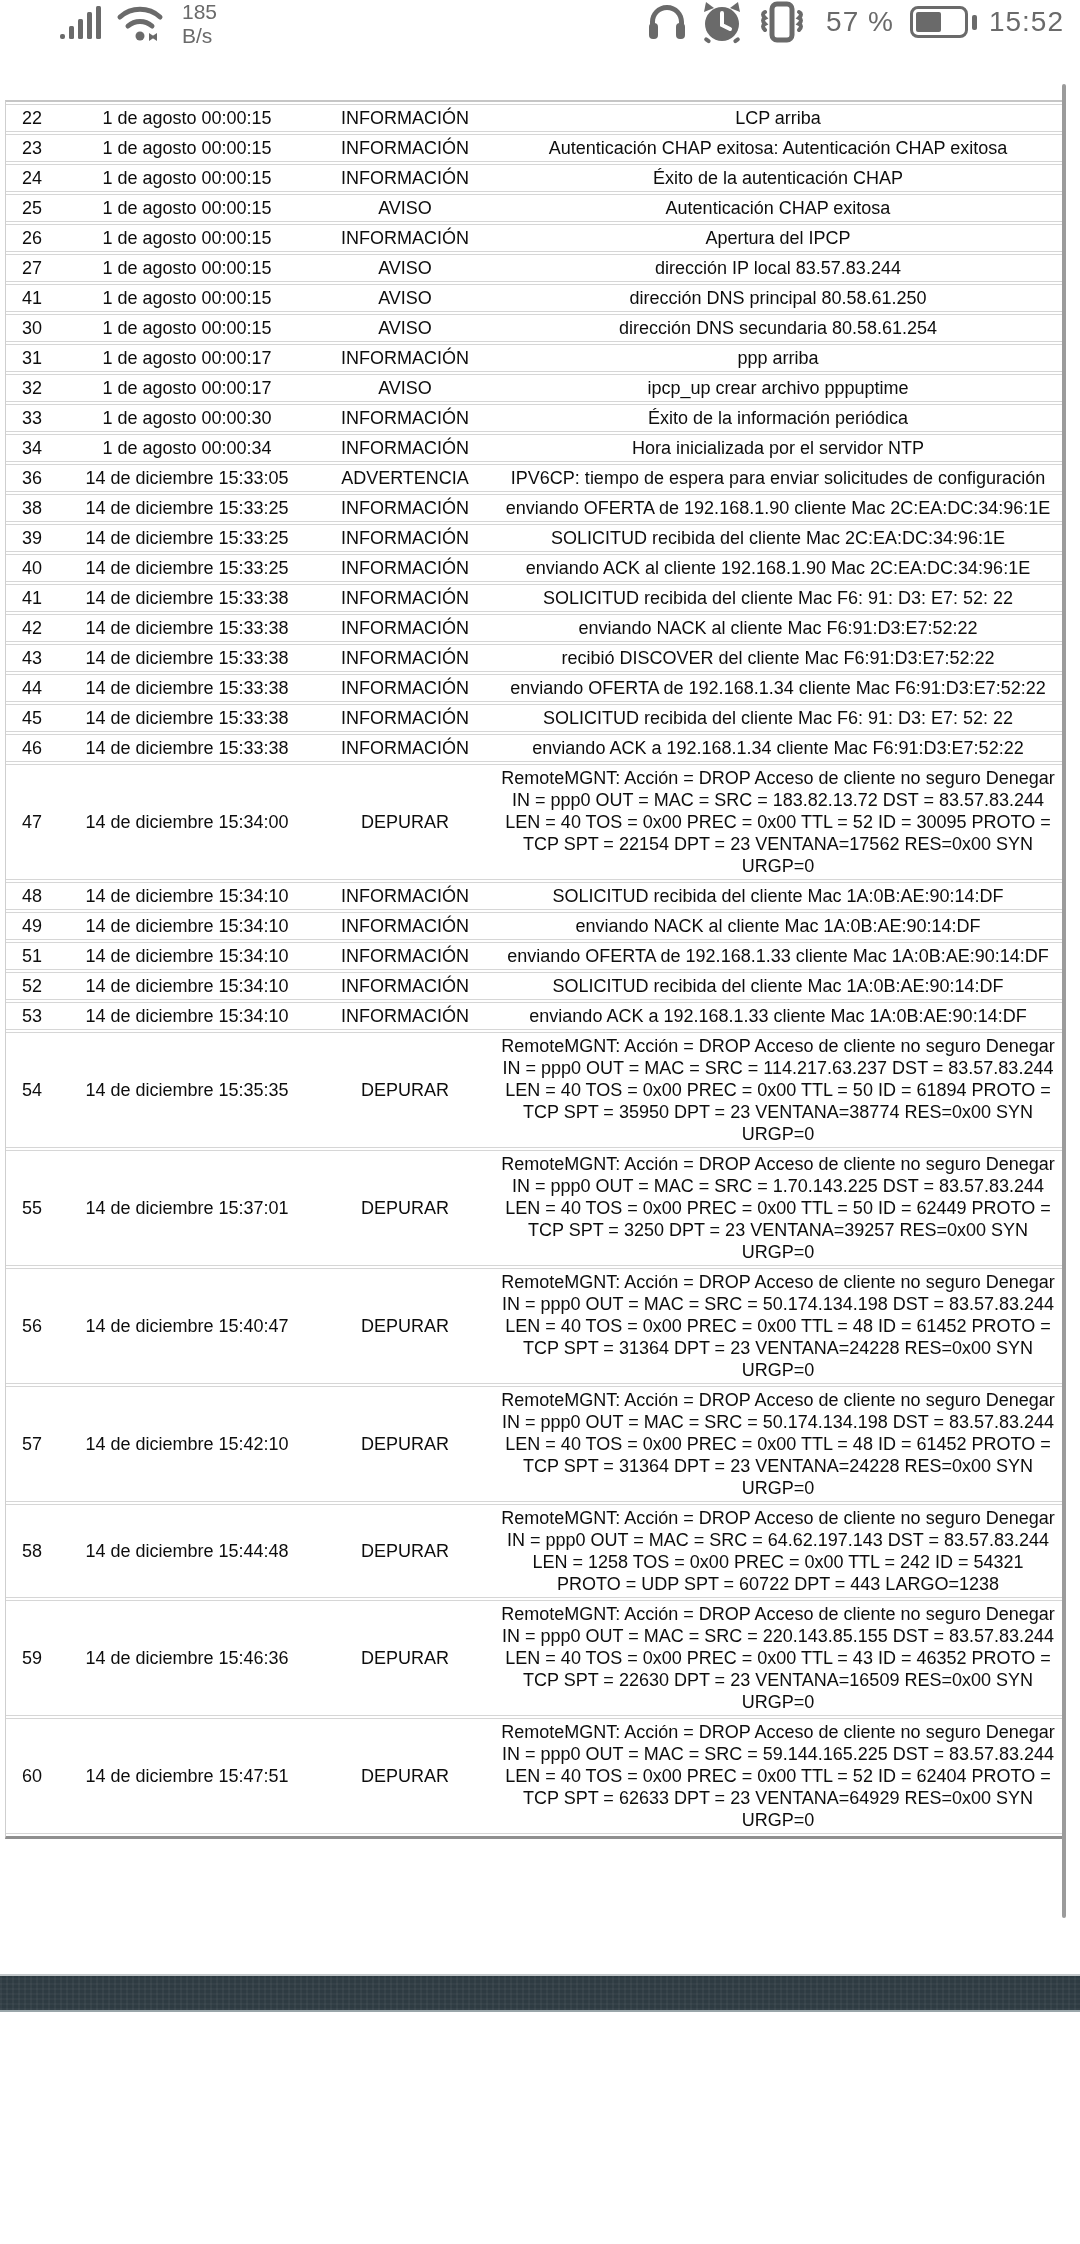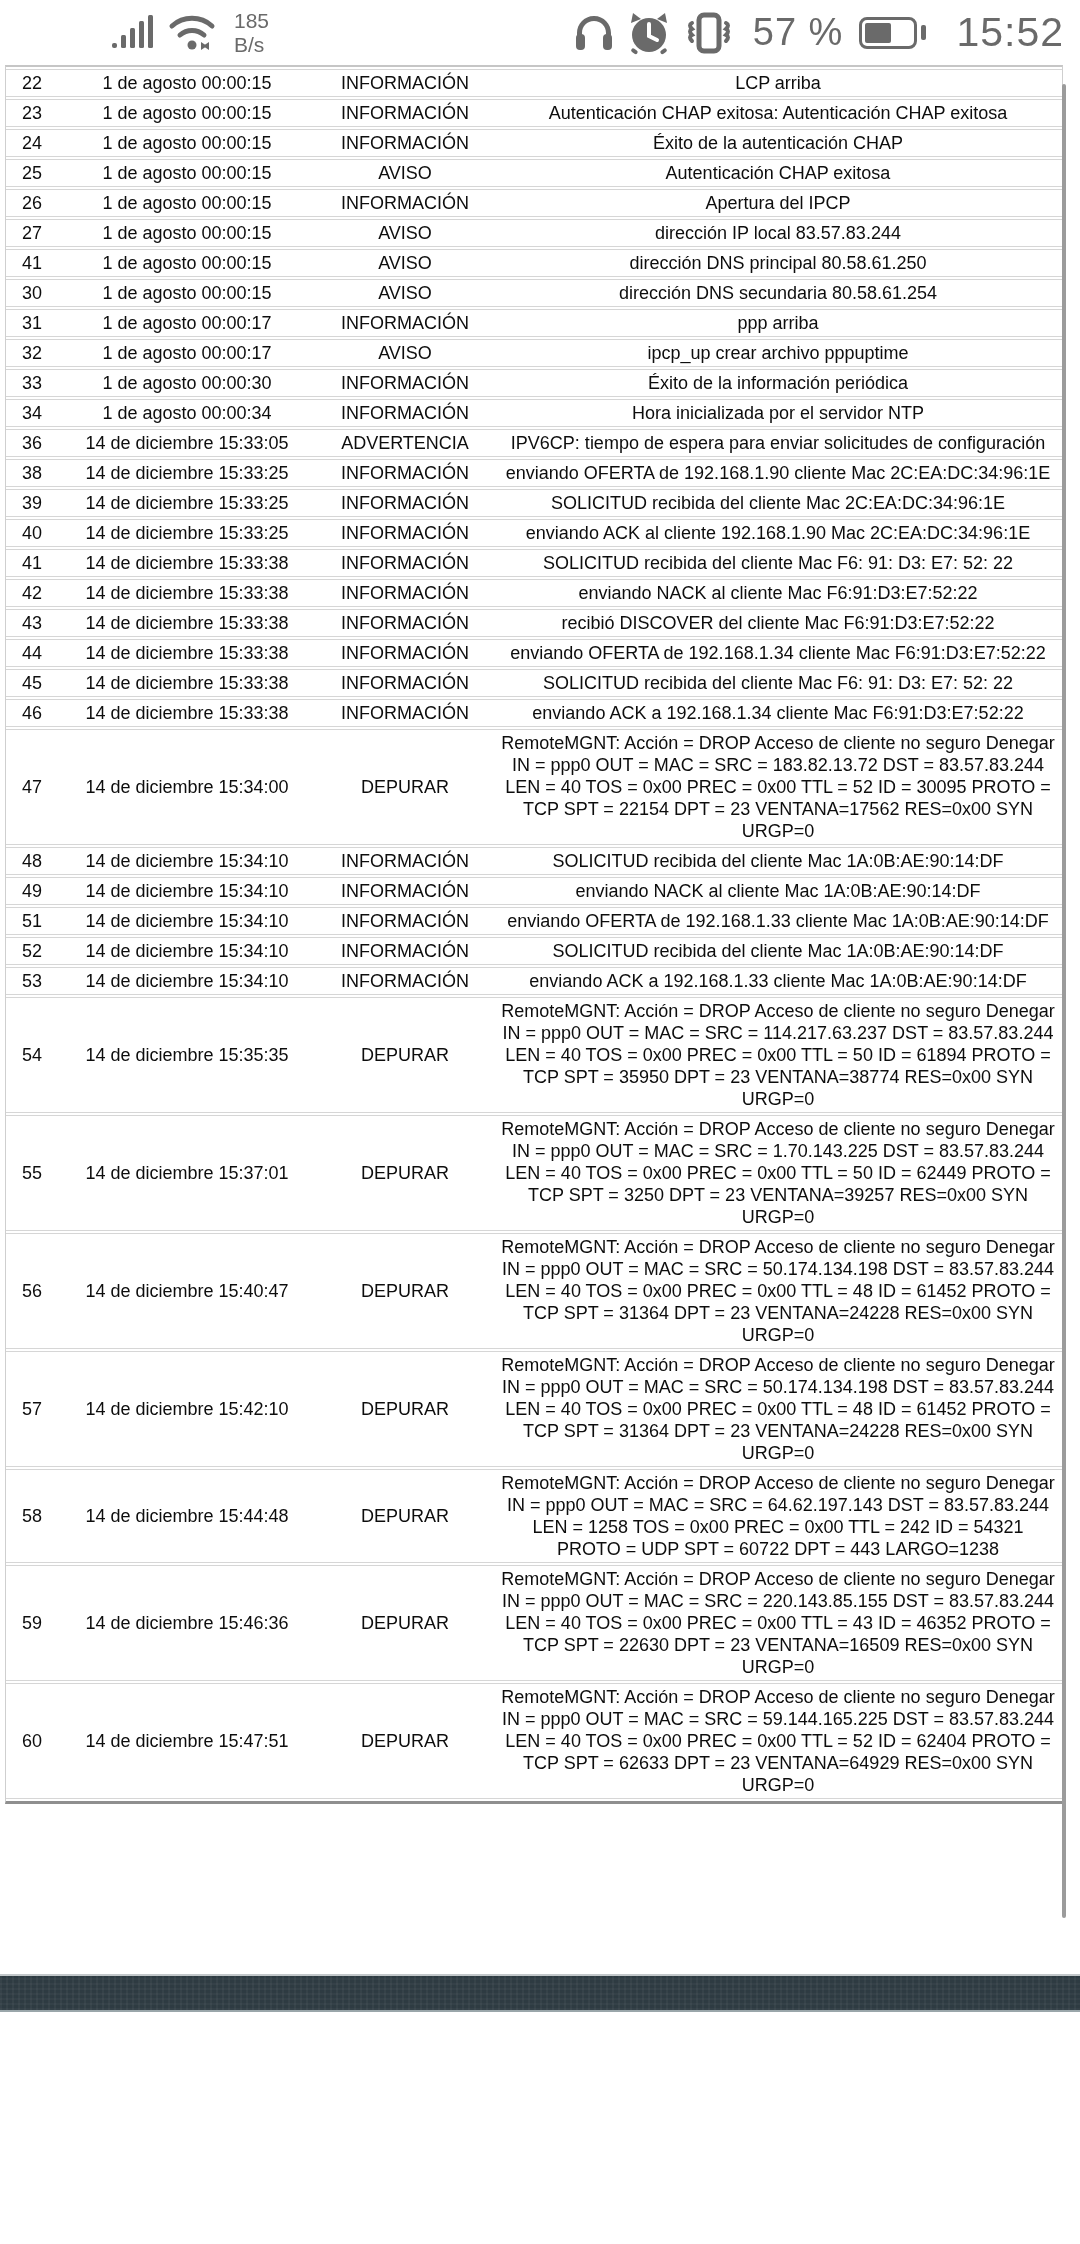--- a/index.html
+++ b/index.html
@@ -10,7 +10,7 @@
 
   
   .status-bar{
-    height:65px;display:flex;align-items:center;padding:0 16px 0 112px;
+    height:100px;display:flex;align-items:flex-start;padding:0 16px 0 60px;
     color:#6a6a6a;box-sizing:border-box;
   }
   .sb-left{display:flex;align-items:center;gap:14px;}

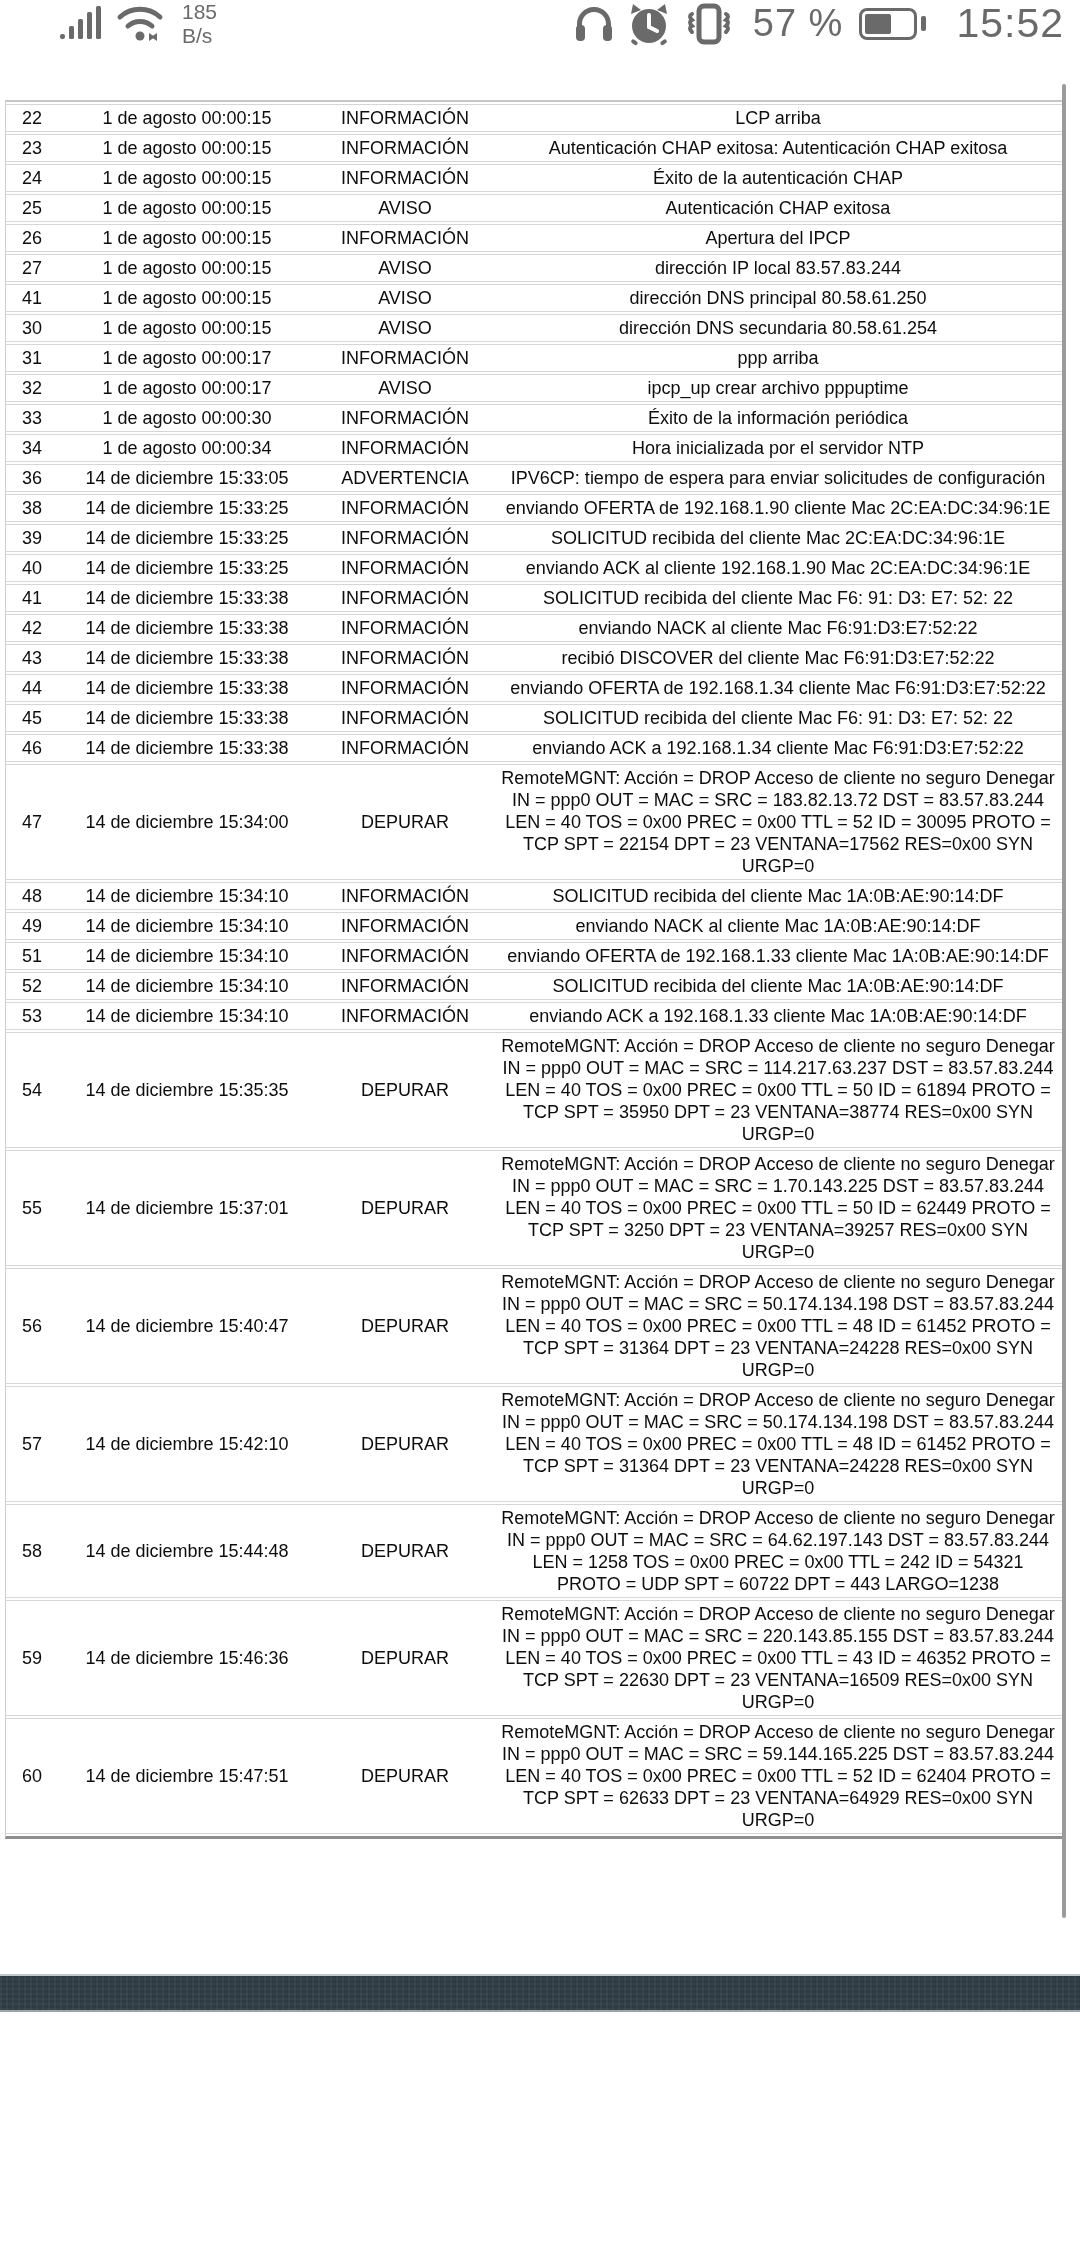--- a/index.html
+++ b/index.html
@@ -17,7 +17,7 @@
   .sb-right{display:flex;align-items:center;gap:12px;margin-left:auto;}
   .sb-icon{display:inline-flex;align-items:center;}
   .speed-stack{display:flex;flex-direction:column;line-height:24px;font-size:21px;color:#6a6a6a;}
-  .percent-text{font-size:38px;letter-spacing:1px;margin-left:6px;}
+  .percent-text{font-size:28px;letter-spacing:1px;margin-left:6px;}
   .time-text{font-size:41px;margin-left:18px;letter-spacing:1px;}
   .battery{display:flex;align-items:center;margin-left:4px;}
   .battery-body{

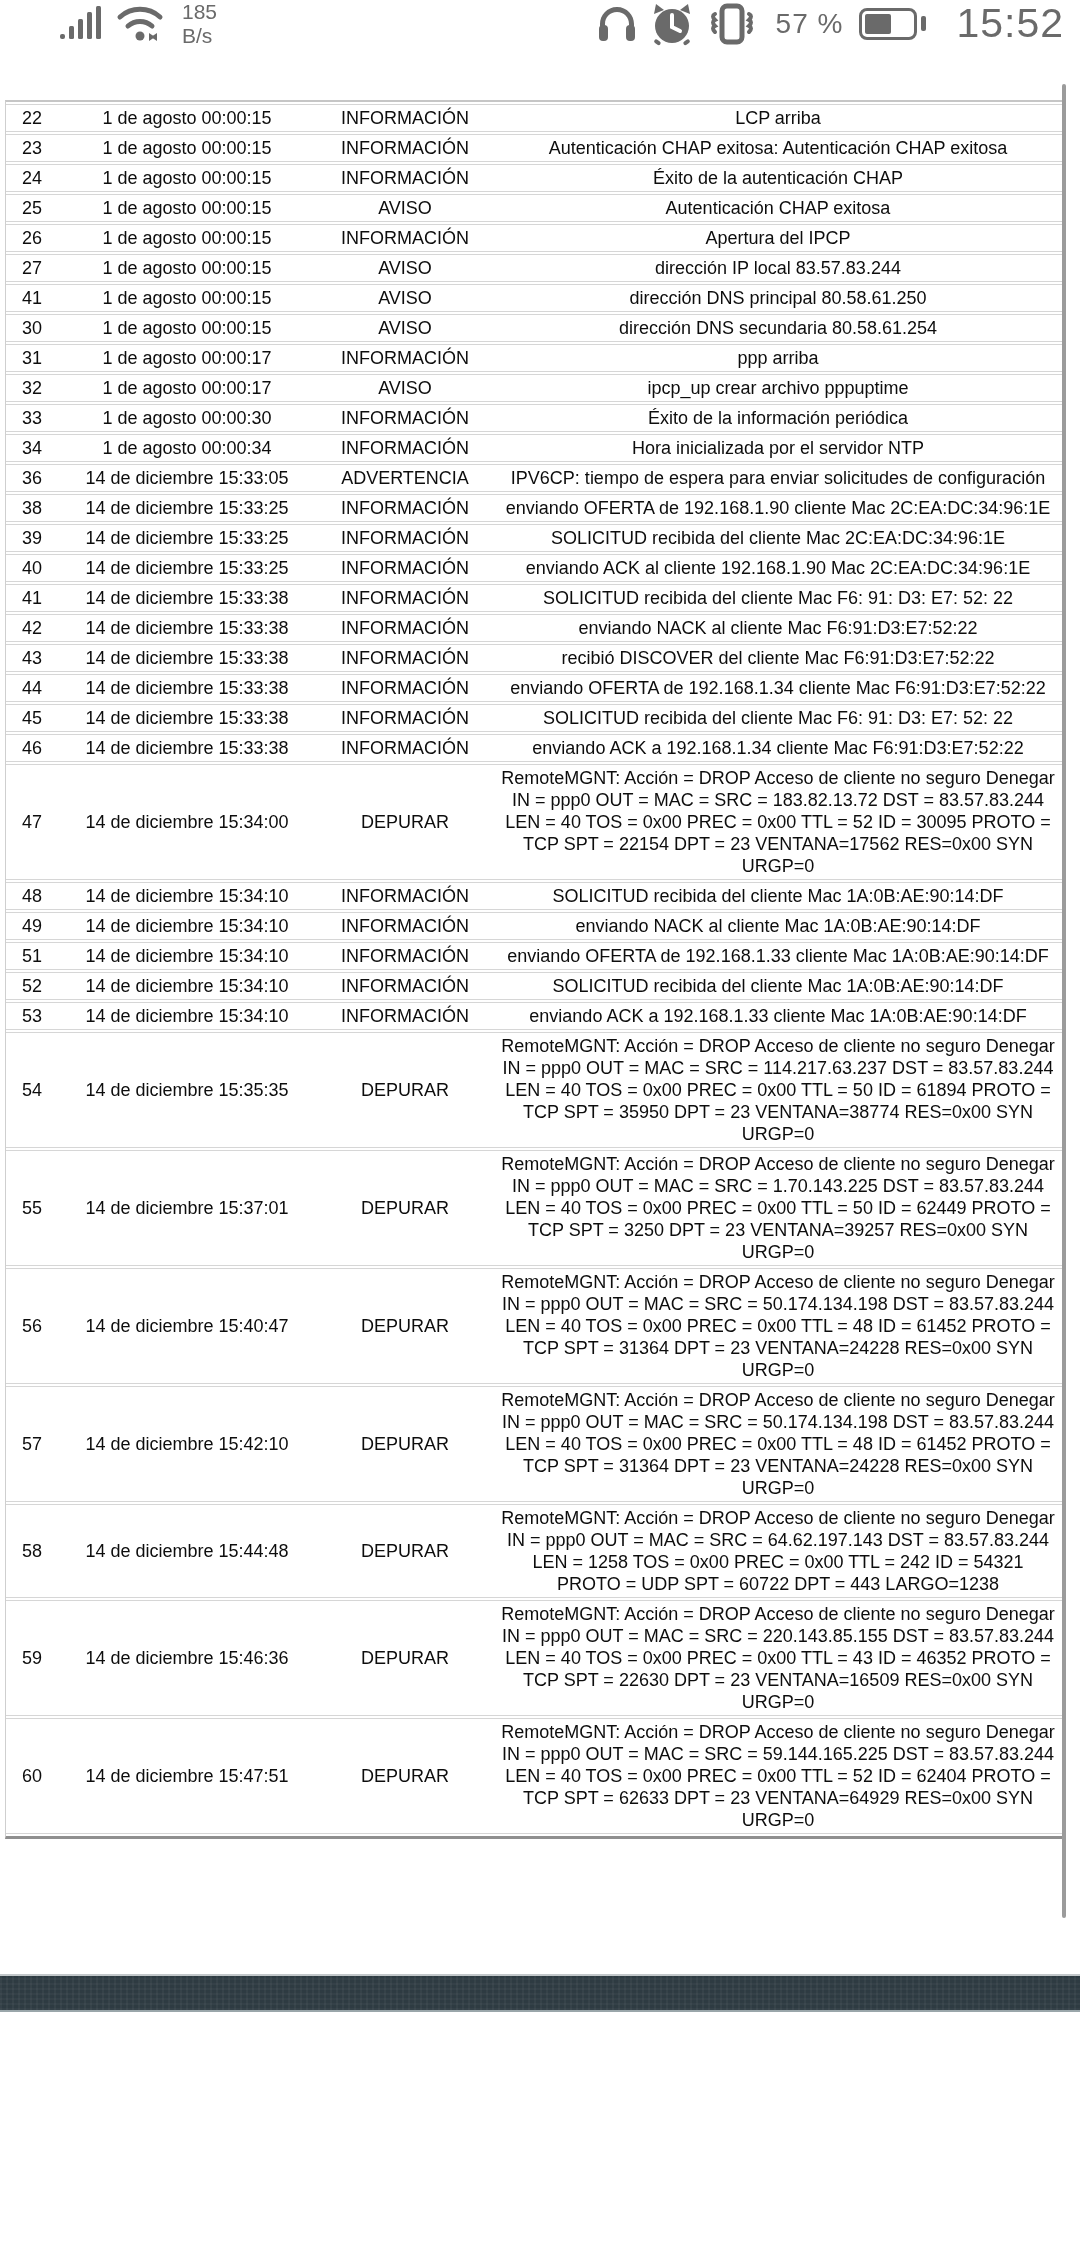--- a/index.html
+++ b/index.html
@@ -18,7 +18,7 @@
   .sb-icon{display:inline-flex;align-items:center;}
   .speed-stack{display:flex;flex-direction:column;line-height:24px;font-size:21px;color:#6a6a6a;}
   .percent-text{font-size:28px;letter-spacing:1px;margin-left:6px;}
-  .time-text{font-size:41px;margin-left:18px;letter-spacing:1px;}
+  .time-text{font-size:28px;margin-left:0;letter-spacing:1px;}
   .battery{display:flex;align-items:center;margin-left:4px;}
   .battery-body{
     width:58px;height:32px;border:3px solid #6a6a6a;border-radius:8px;

